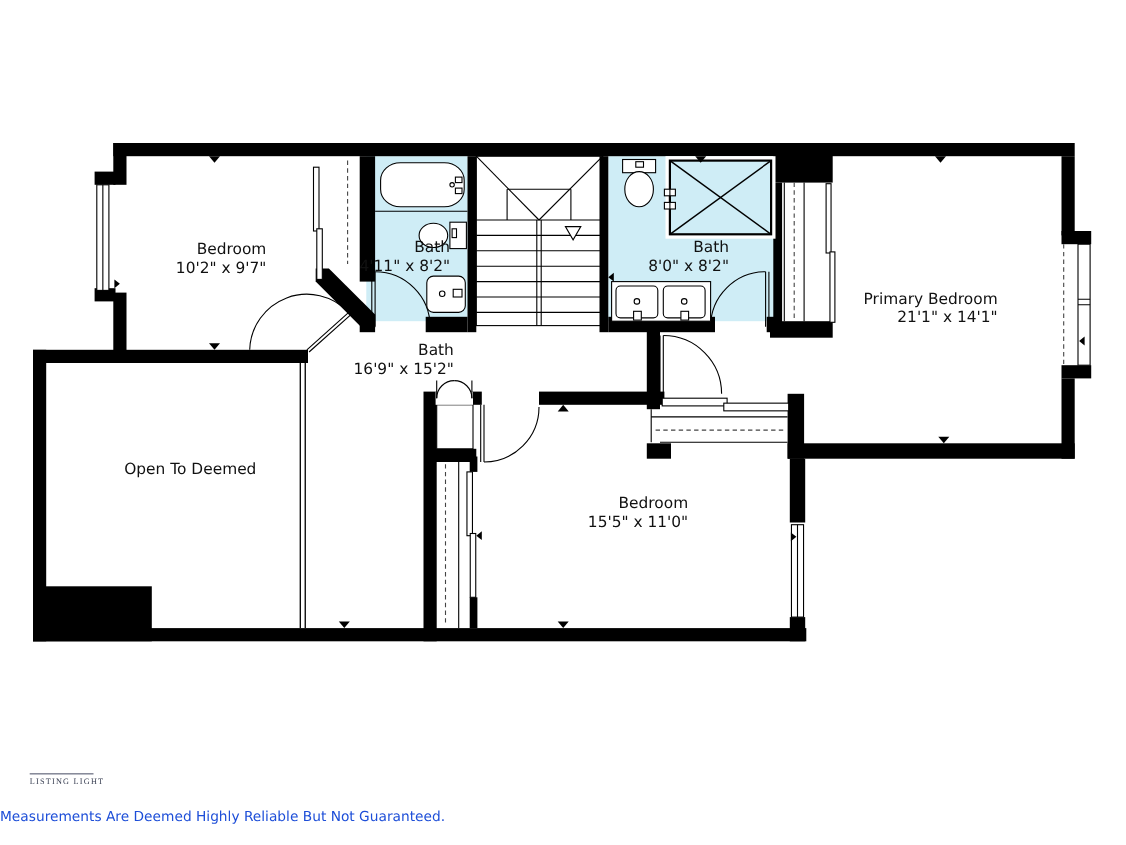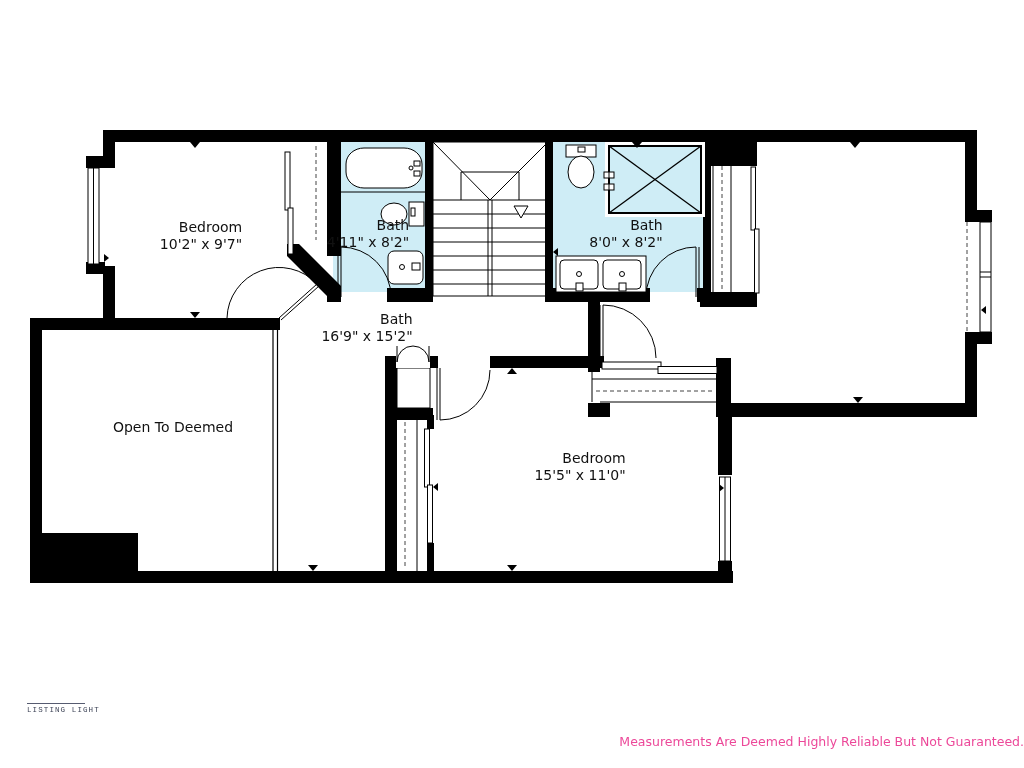--- a/index.html
+++ b/index.html
@@ -250,6 +250,10 @@
     <span>Bath</span>
     <span>8'0" x 8'2"</span>
   </div>
+  <div class="room-label" style="left:846px;top:281px">
+    <span>Primary Bedroom</span>
+    <span>21'1" x 14'1"</span>
+  </div>
   <div class="room-label" style="left:173px;top:427px">
     <span>Open To Deemed</span>
   </div>

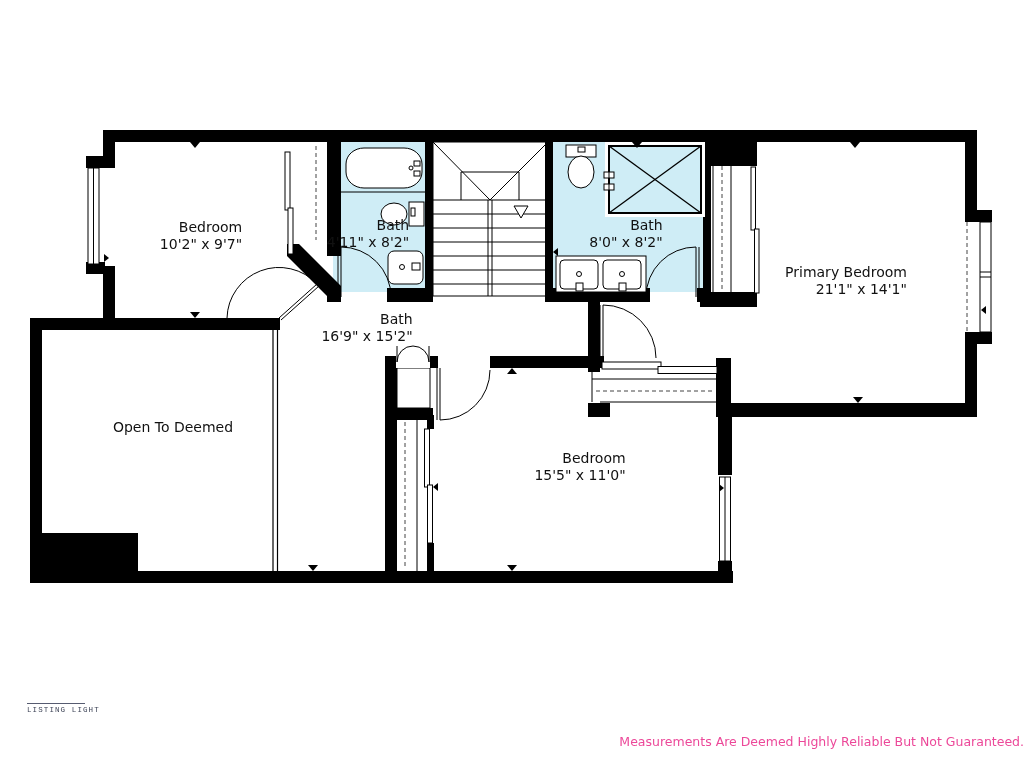--- a/index.html
+++ b/index.html
@@ -12,7 +12,7 @@
   #footer-disclaimer{position:absolute;left:0;right:0;top:734px;text-align:right;
               font-size:12.5px;color:#ec4899;z-index:5;padding-left:27px;}
   #brand-logo{position:absolute;left:27px;top:703px;z-index:5;color:#3d4356;
-              font-family:Liberation Mono, monospace;font-size:7.5px;
+              font-family:Liberation Serif, serif;font-size:7.5px;
               letter-spacing:1.1px;white-space:nowrap;}
   #brand-logo .rule{display:block;width:58px;border-top:1px solid #565b70;margin-bottom:2px;}
 </style>

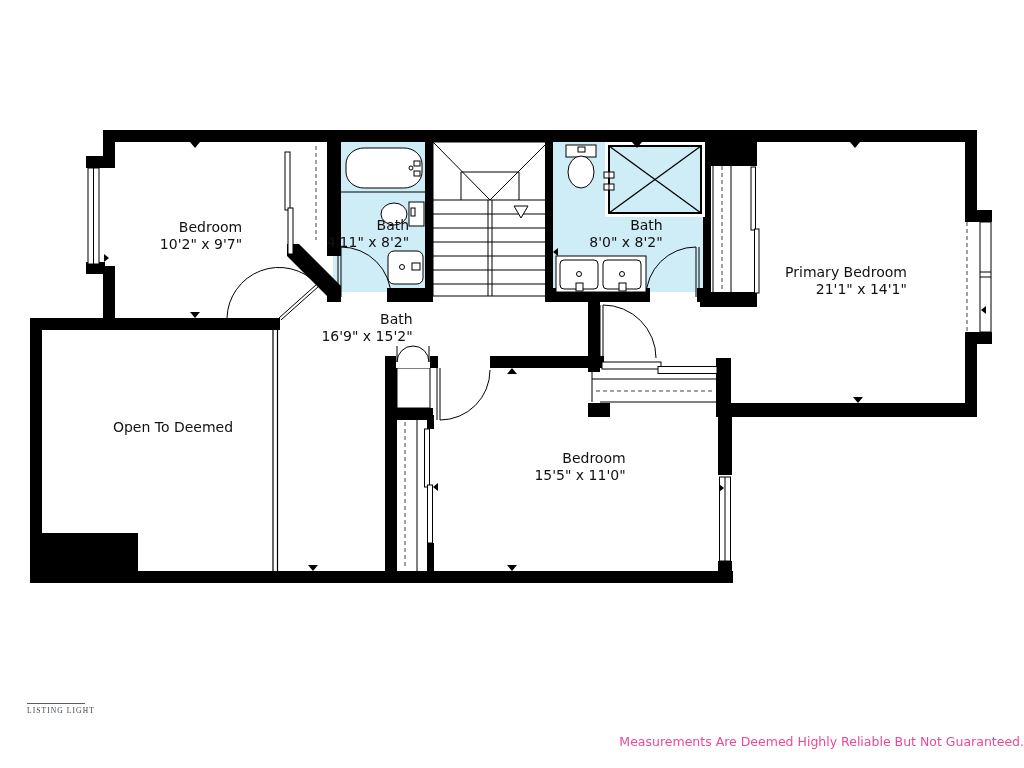--- a/index.html
+++ b/index.html
@@ -9,8 +9,8 @@
   .room-label{position:absolute;transform:translate(-50%,-50%);text-align:right;
               font-size:14px;line-height:17px;color:#111;white-space:nowrap;z-index:5;}
   .room-label span{display:block;}
-  #footer-disclaimer{position:absolute;left:0;right:0;top:734px;text-align:right;
-              font-size:12.5px;color:#ec4899;z-index:5;padding-left:27px;}
+  #footer-disclaimer{position:absolute;left:0;right:0;top:734px;text-align:left;
+              font-size:12.5px;color:#1d4ed8;z-index:5;}
   #brand-logo{position:absolute;left:27px;top:703px;z-index:5;color:#3d4356;
               font-family:Liberation Serif, serif;font-size:7.5px;
               letter-spacing:1.1px;white-space:nowrap;}

